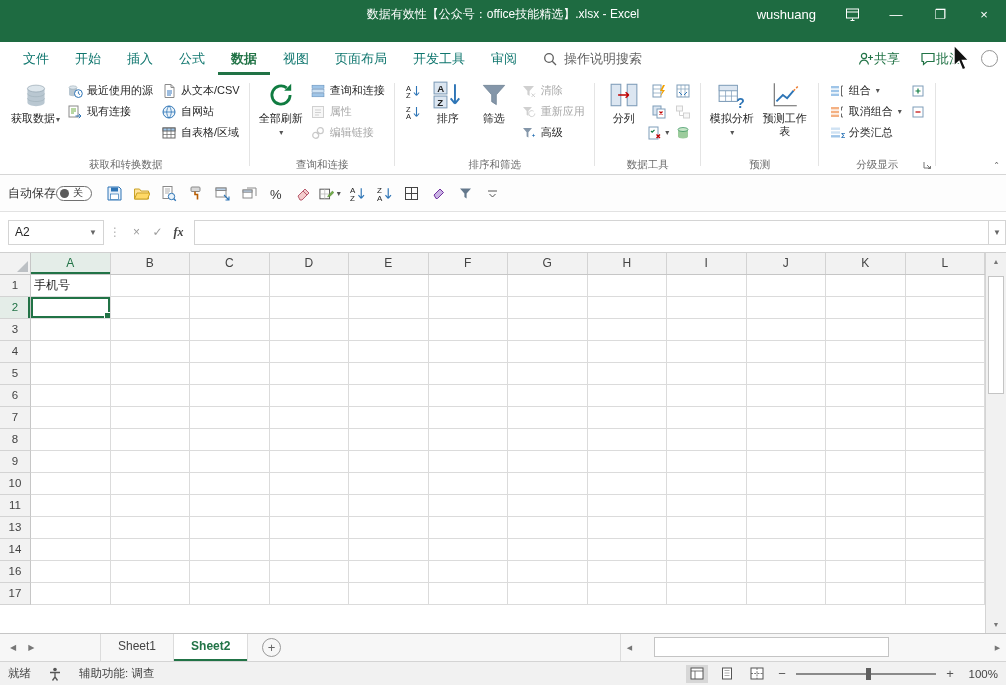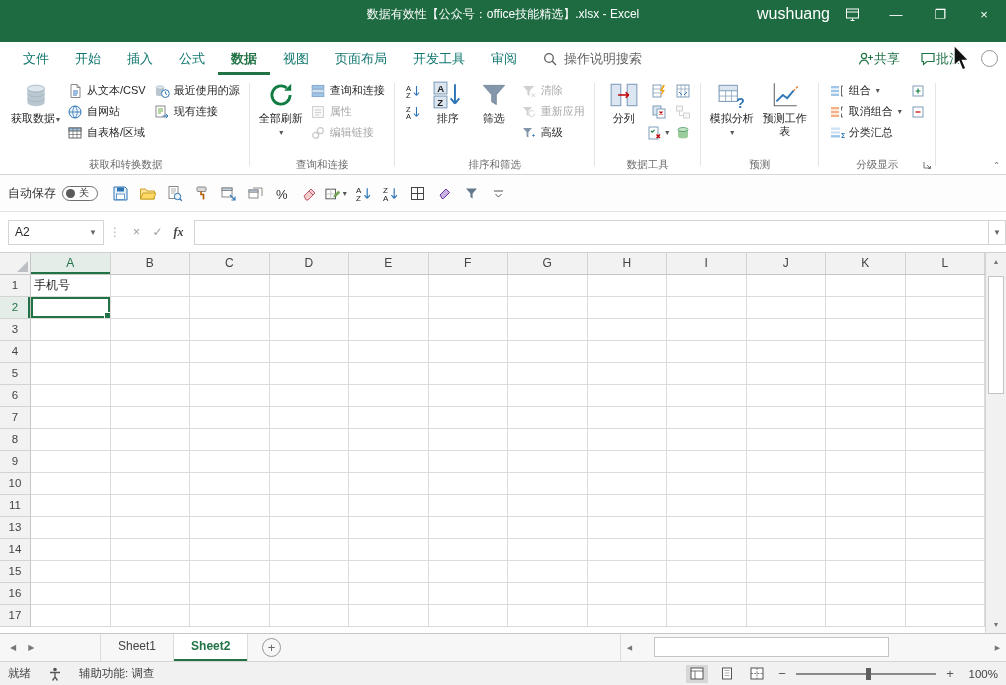--- a/index.html
+++ b/index.html
@@ -11,7 +11,7 @@
 .titlebar{height:42px;background:#1e6b41;color:#fff;position:relative;flex:none}
 .tb-title{position:absolute;left:50%;top:0;transform:translateX(-50%);line-height:28px;font-size:12px;white-space:nowrap}
 .tb-right{position:absolute;right:0;top:0;height:28px;display:flex;align-items:center}
-.tb-user{font-size:16px;}
+.tb-user{font-size:13px;margin-right:14px}
 .tb-btn{width:44px;height:28px;display:flex;align-items:center;justify-content:center;font-size:13px}
 .tb-btn svg{display:block}
 

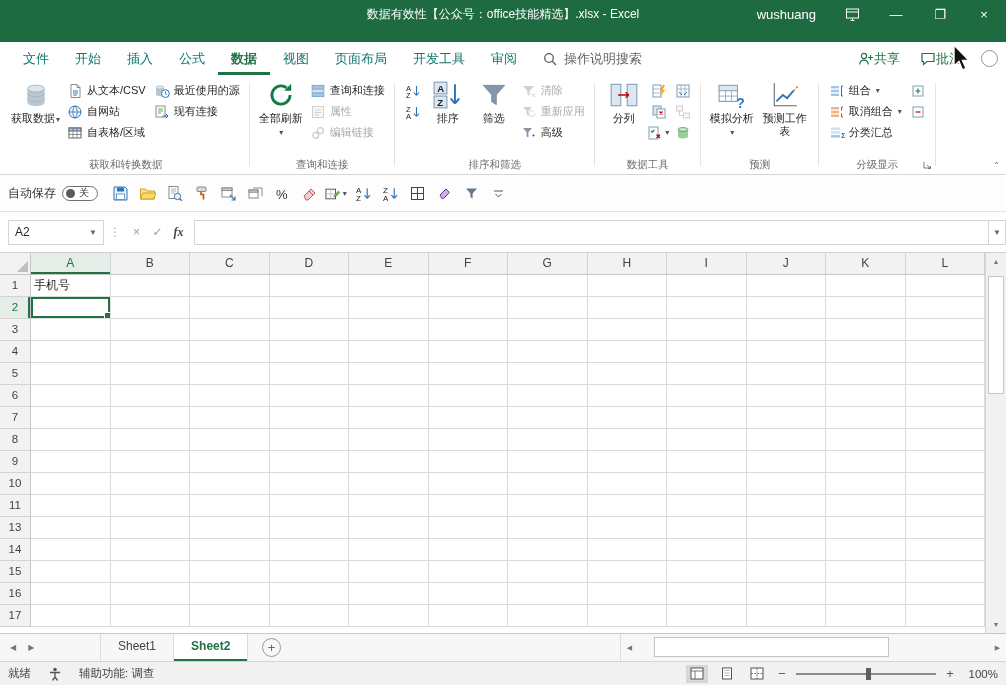--- a/index.html
+++ b/index.html
@@ -193,37 +193,6 @@
           <div class="smallbtn">
             <span class="ic16">
                 <svg viewBox="0 0 16 16">
-                  <path d="M4 1.5h6l3 3v10H4z" fill="#fff" stroke="#8a8a8a"></path>
-                  <path d="M10 1.5v3h3" fill="none" stroke="#8a8a8a"></path>
-                  <path d="M6 8h5M6 10h5M6 12h4" stroke="#3a7bbf"></path>
-                </svg>
-              </span>
-            <span>从文本/CSV</span>
-          </div>
-          <div class="smallbtn">
-            <span class="ic16">
-                <svg viewBox="0 0 16 16">
-                  <circle cx="8" cy="8" r="6" fill="#eaf3fa" stroke="#2e75b6"></circle>
-                  <path d="M2 8h12M8 2c-3 3-3 9 0 12M8 2c3 3 3 9 0 12" fill="none" stroke="#2e75b6" stroke-width=".8"></path>
-                </svg>
-              </span>
-            <span>自网站</span>
-          </div>
-          <div class="smallbtn">
-            <span class="ic16">
-                <svg viewBox="0 0 16 16">
-                  <rect x="2" y="3" width="12" height="10" fill="#fff" stroke="#666"></rect>
-                  <rect x="2" y="3" width="12" height="3" fill="#9fc5e8" stroke="#666"></rect>
-                  <path d="M2 9.5h12M6 3v10M10 3v10" stroke="#666" stroke-width=".7"></path>
-                </svg>
-              </span>
-            <span>自表格/区域</span>
-          </div>
-        </div>
-        <div class="smallcol">
-          <div class="smallbtn">
-            <span class="ic16">
-                <svg viewBox="0 0 16 16">
                   <path d="M2 4.5v7c0 1 1.8 1.7 4 1.7s4-.7 4-1.7v-7" fill="#b9c7d1"></path>
                   <ellipse cx="6" cy="4.5" rx="4" ry="1.7" fill="#dde6ec" stroke="#8fa0ac" stroke-width=".5"></ellipse>
                   <circle cx="11.4" cy="10.6" r="3.9" fill="#fff" stroke="#2e75b6"></circle>
@@ -241,6 +210,37 @@
                 </svg>
               </span>
             <span>现有连接</span>
+          </div>
+        </div>
+        <div class="smallcol">
+          <div class="smallbtn">
+            <span class="ic16">
+                <svg viewBox="0 0 16 16">
+                  <path d="M4 1.5h6l3 3v10H4z" fill="#fff" stroke="#8a8a8a"></path>
+                  <path d="M10 1.5v3h3" fill="none" stroke="#8a8a8a"></path>
+                  <path d="M6 8h5M6 10h5M6 12h4" stroke="#3a7bbf"></path>
+                </svg>
+              </span>
+            <span>从文本/CSV</span>
+          </div>
+          <div class="smallbtn">
+            <span class="ic16">
+                <svg viewBox="0 0 16 16">
+                  <circle cx="8" cy="8" r="6" fill="#eaf3fa" stroke="#2e75b6"></circle>
+                  <path d="M2 8h12M8 2c-3 3-3 9 0 12M8 2c3 3 3 9 0 12" fill="none" stroke="#2e75b6" stroke-width=".8"></path>
+                </svg>
+              </span>
+            <span>自网站</span>
+          </div>
+          <div class="smallbtn">
+            <span class="ic16">
+                <svg viewBox="0 0 16 16">
+                  <rect x="2" y="3" width="12" height="10" fill="#fff" stroke="#666"></rect>
+                  <rect x="2" y="3" width="12" height="3" fill="#9fc5e8" stroke="#666"></rect>
+                  <path d="M2 9.5h12M6 3v10M10 3v10" stroke="#666" stroke-width=".7"></path>
+                </svg>
+              </span>
+            <span>自表格/区域</span>
           </div>
         </div>
       </div>

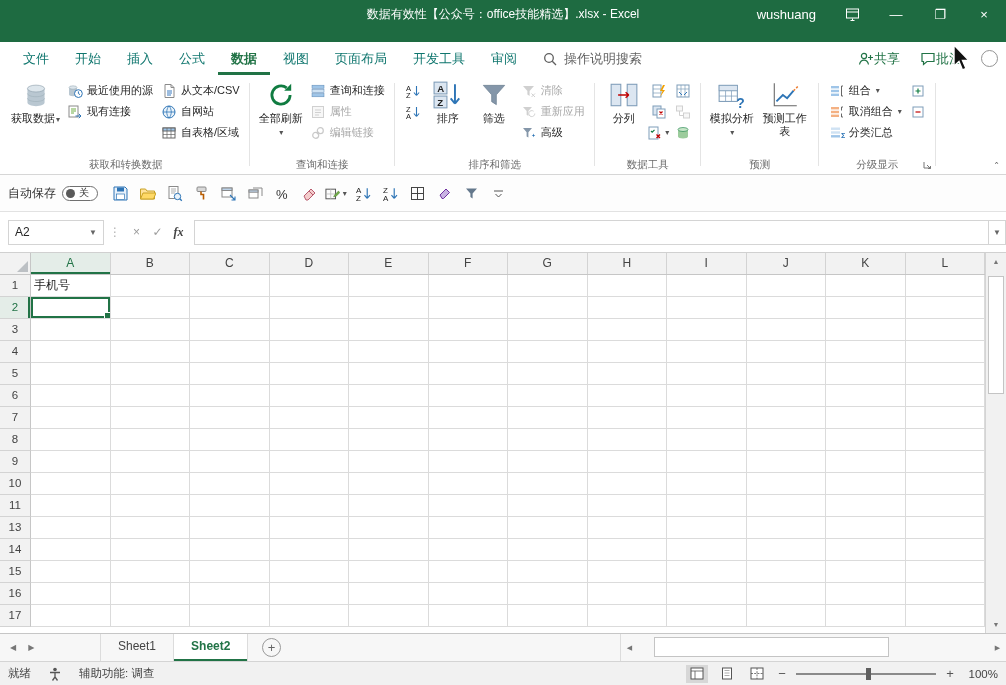--- a/index.html
+++ b/index.html
@@ -45,7 +45,7 @@
 
 
 .qatrow{height:37px;background:#fdfdfd;border-bottom:1px solid #e2e2e2;display:flex;align-items:center;padding:0 8px;gap:2px;flex:none}
-.autosave{display:flex;align-items:center;gap:6px;font-size:12px;color:#333;margin-right:8px}
+.autosave{display:flex;align-items:center;gap:0;font-size:12px;color:#333;margin-right:8px}
 .toggle{width:36px;height:15px;border:1px solid #707070;border-radius:8px;display:flex;align-items:center;gap:4px;padding:0 3px;font-size:10px;color:#333;background:#fff}
 .knob{width:9px;height:9px;border-radius:50%;background:#5a5a5a}
 .qbtn{width:25px;height:27px;display:flex;align-items:center;justify-content:center}

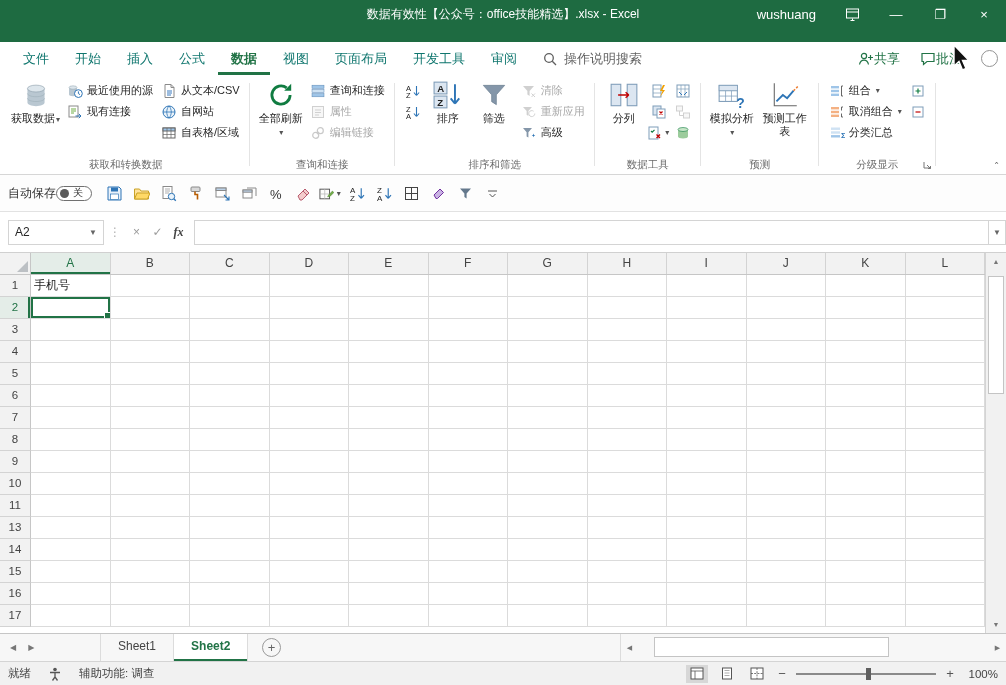--- a/index.html
+++ b/index.html
@@ -856,21 +856,6 @@
           </div>
           <div class="grow">
             <div class="rowh">14</div>
-            <div class="cell"></div>
-            <div class="cell"></div>
-            <div class="cell"></div>
-            <div class="cell"></div>
-            <div class="cell"></div>
-            <div class="cell"></div>
-            <div class="cell"></div>
-            <div class="cell"></div>
-            <div class="cell"></div>
-            <div class="cell"></div>
-            <div class="cell"></div>
-            <div class="cell"></div>
-          </div>
-          <div class="grow">
-            <div class="rowh">15</div>
             <div class="cell"></div>
             <div class="cell"></div>
             <div class="cell"></div>

